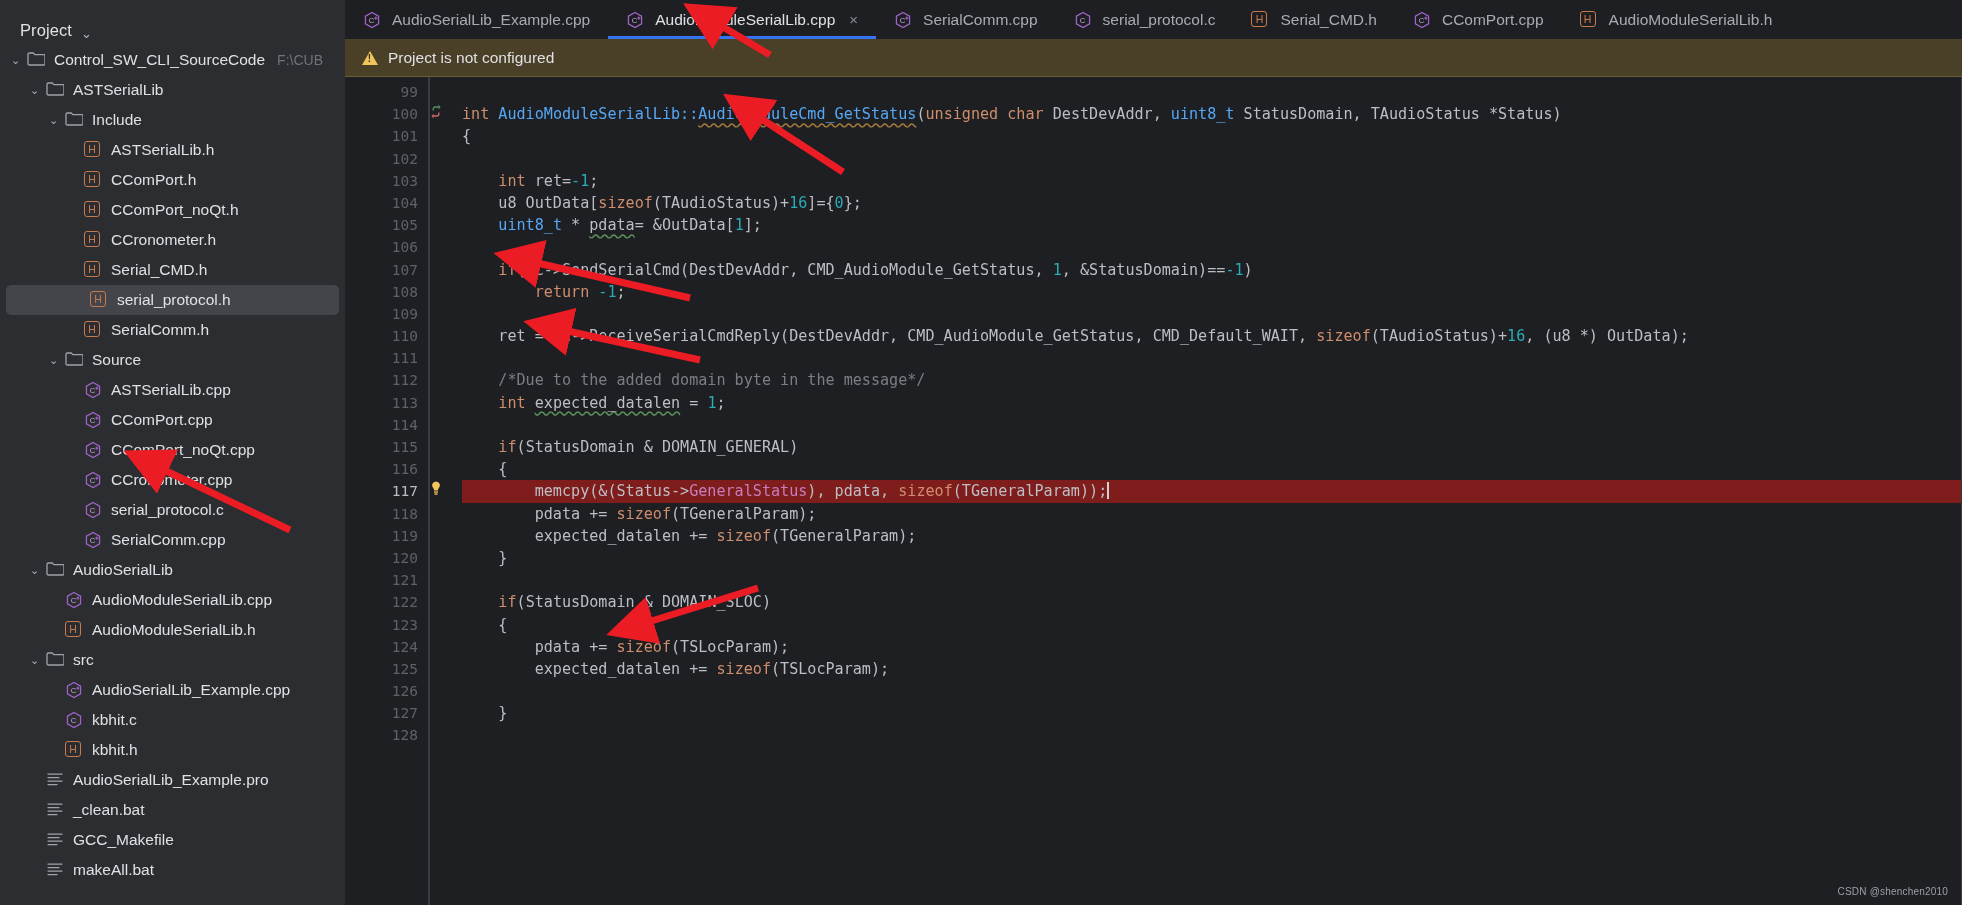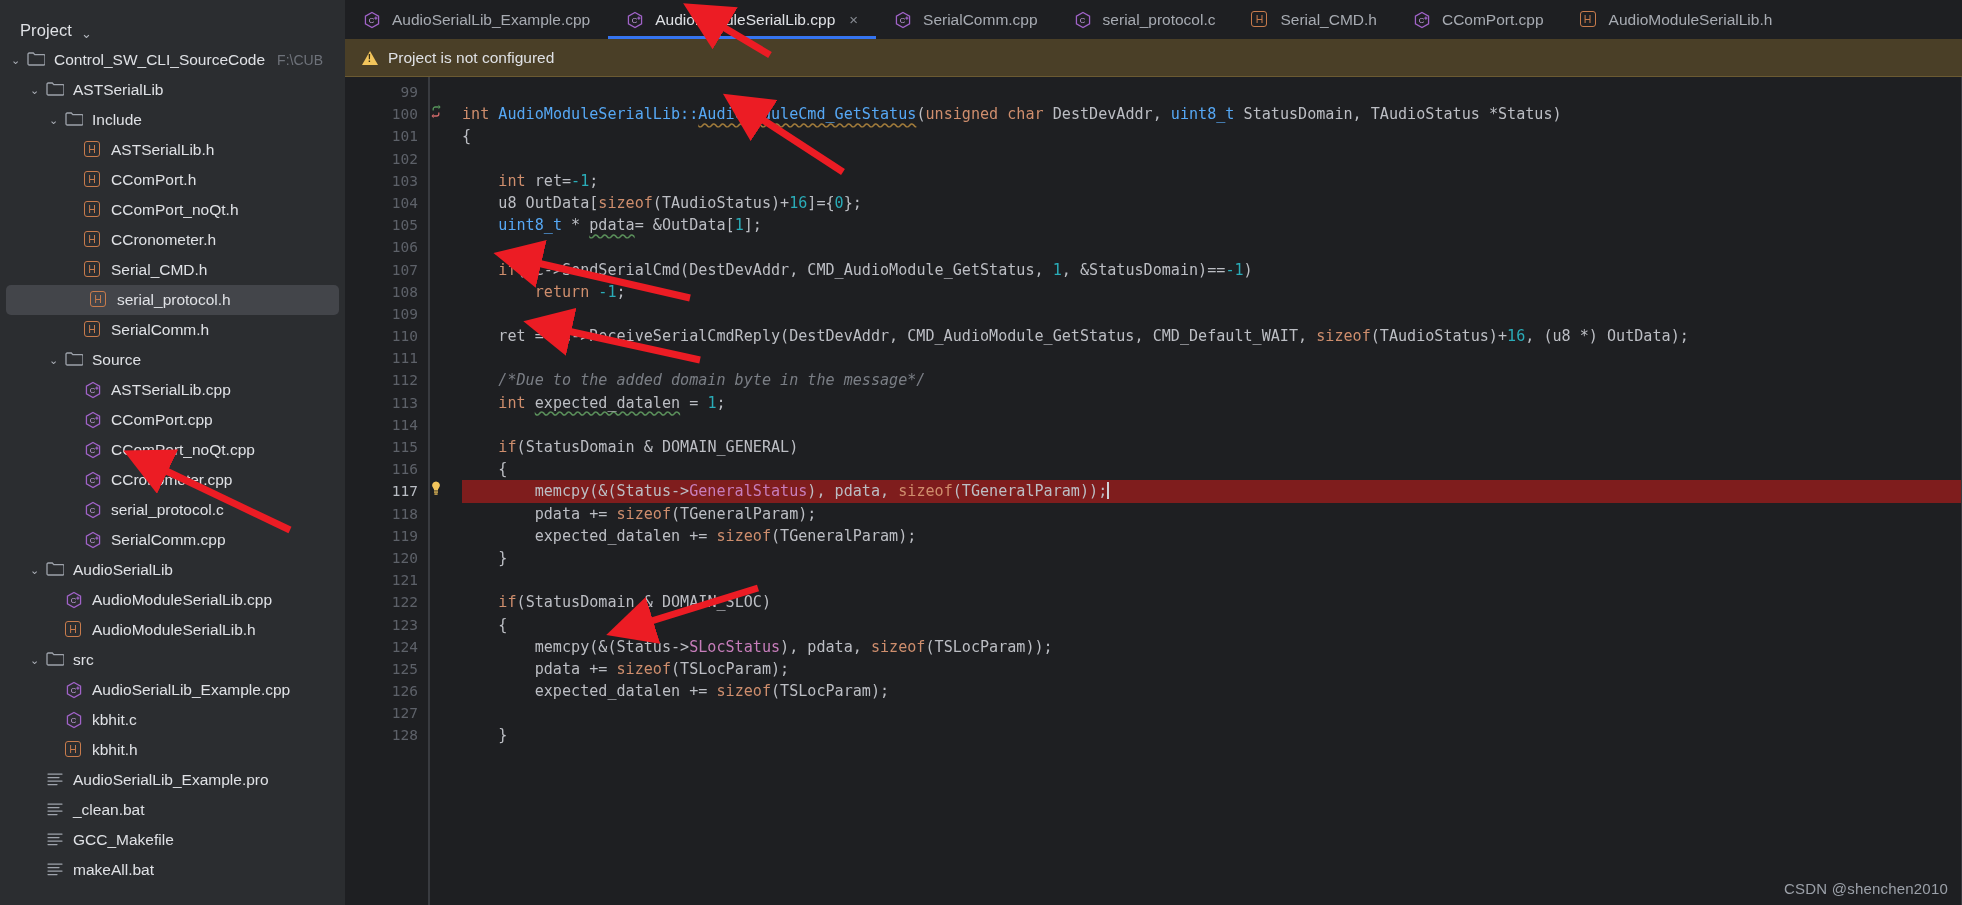--- a/index.html
+++ b/index.html
@@ -196,7 +196,7 @@
   .num  { color: #2aacb8; }
   .fn   { color: #56a8f5; }
   .fld  { color: #c77dbb; }
-  .cmt  { color: #7a7e85; font-style: italic; }
+  .cmt  { color: #7a7e85; }
   .def  { color: #bcbec4; }
   .undl { text-decoration: underline; text-decoration-color: #56a8f5; }
   .squiggle {

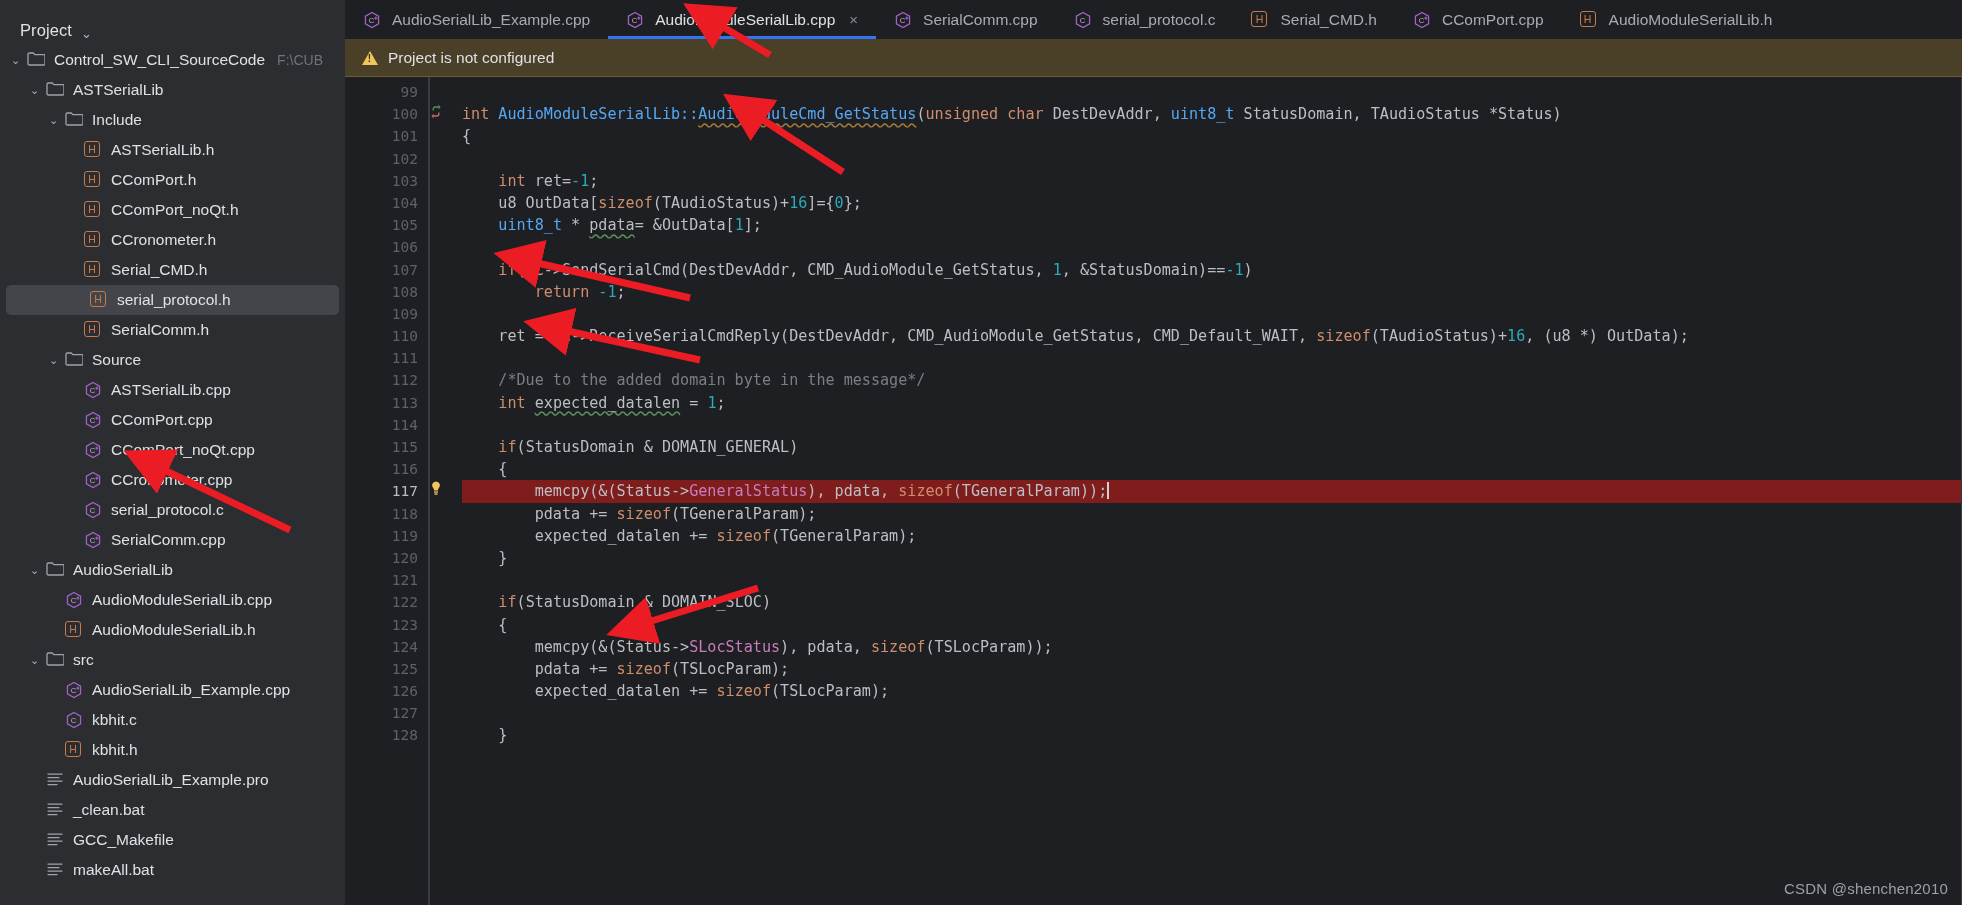--- a/index.html
+++ b/index.html
@@ -702,7 +702,6 @@
           <div class="cline">&nbsp;</div>
           <div class="cline"><span class="def">    </span><span class="kw">if</span><span class="def">(StatusDomain &amp; DOMAIN_SLOC)</span></div>
           <div class="cline"><span class="def">    {</span></div>
-          <div class="cline"><span class="def">        memcpy(&amp;(Status-&gt;</span><span class="fld">SLocStatus</span><span class="def">), pdata, </span><span class="kw">sizeof</span><span class="def">(TSLocParam));</span></div>
           <div class="cline"><span class="def">        pdata += </span><span class="kw">sizeof</span><span class="def">(TSLocParam);</span></div>
           <div class="cline"><span class="def">        expected_datalen += </span><span class="kw">sizeof</span><span class="def">(TSLocParam);</span></div>
           <div class="cline">&nbsp;</div>

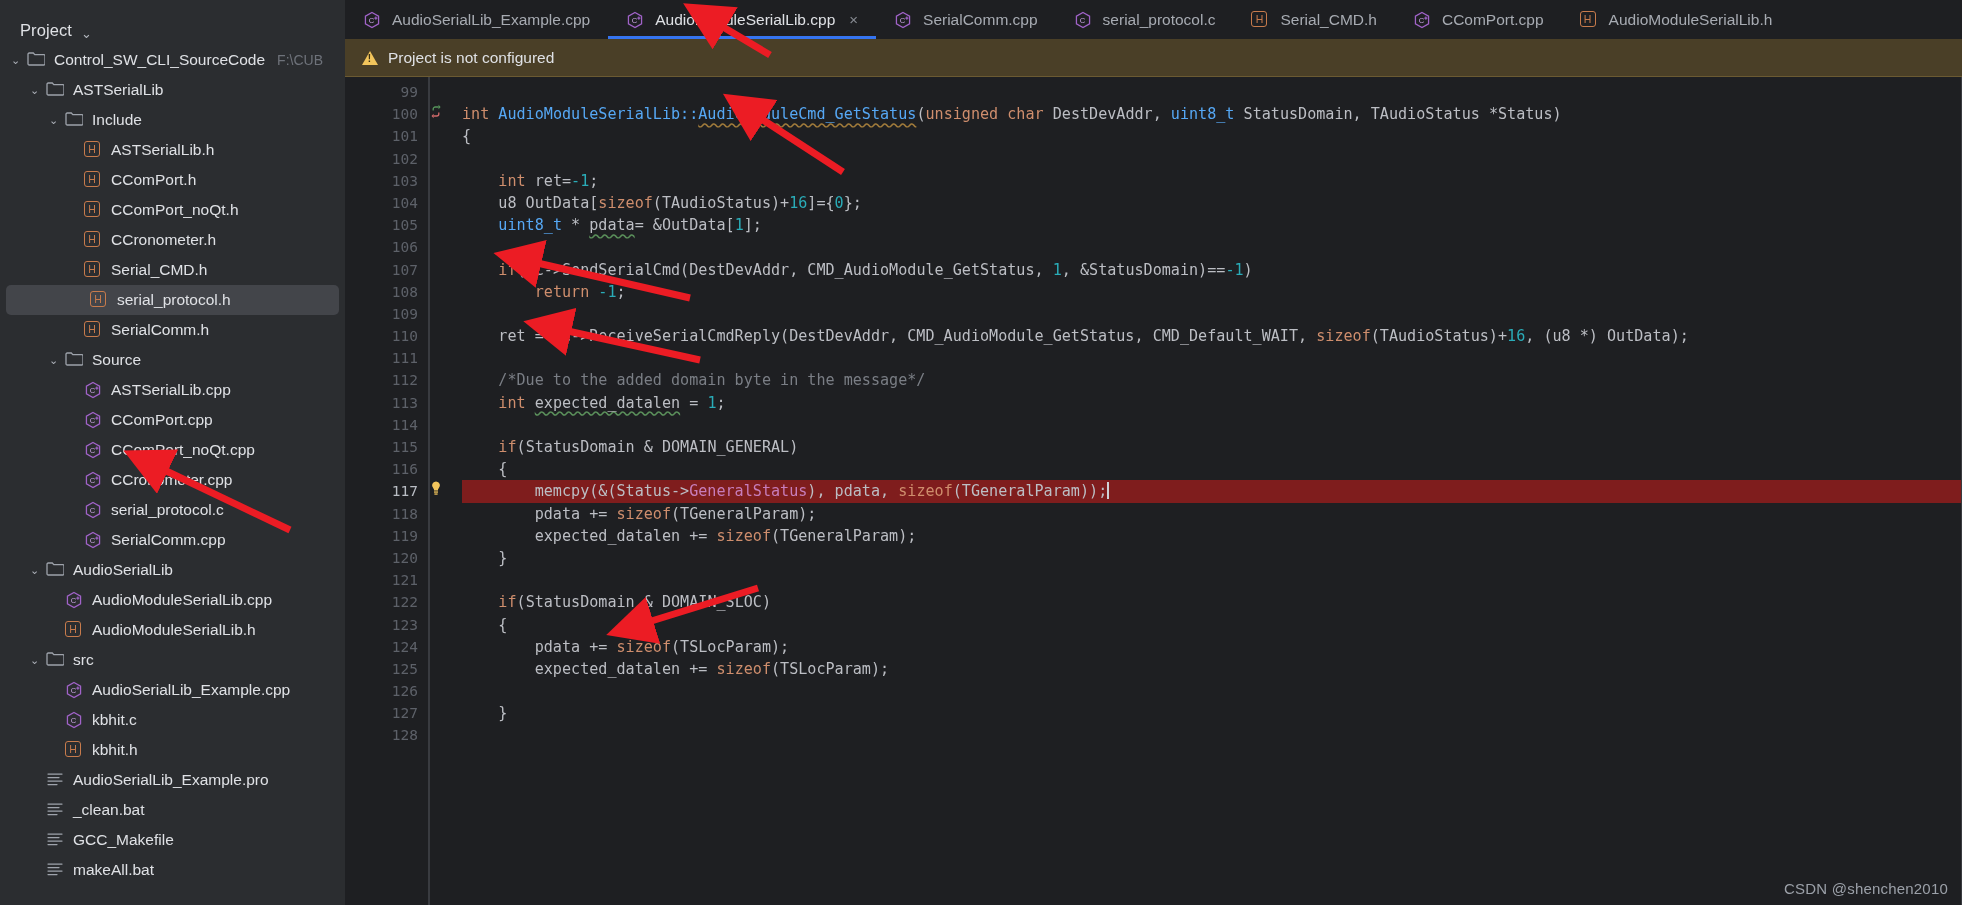--- a/index.html
+++ b/index.html
@@ -263,7 +263,7 @@
     right: 14px;
     bottom: 8px;
     color: #9ba0a8;
-    font-size: 15px;
+    font-size: 10px;
     font-family: "Liberation Sans", sans-serif;
     letter-spacing: .2px;
     margin-left: 16px;

